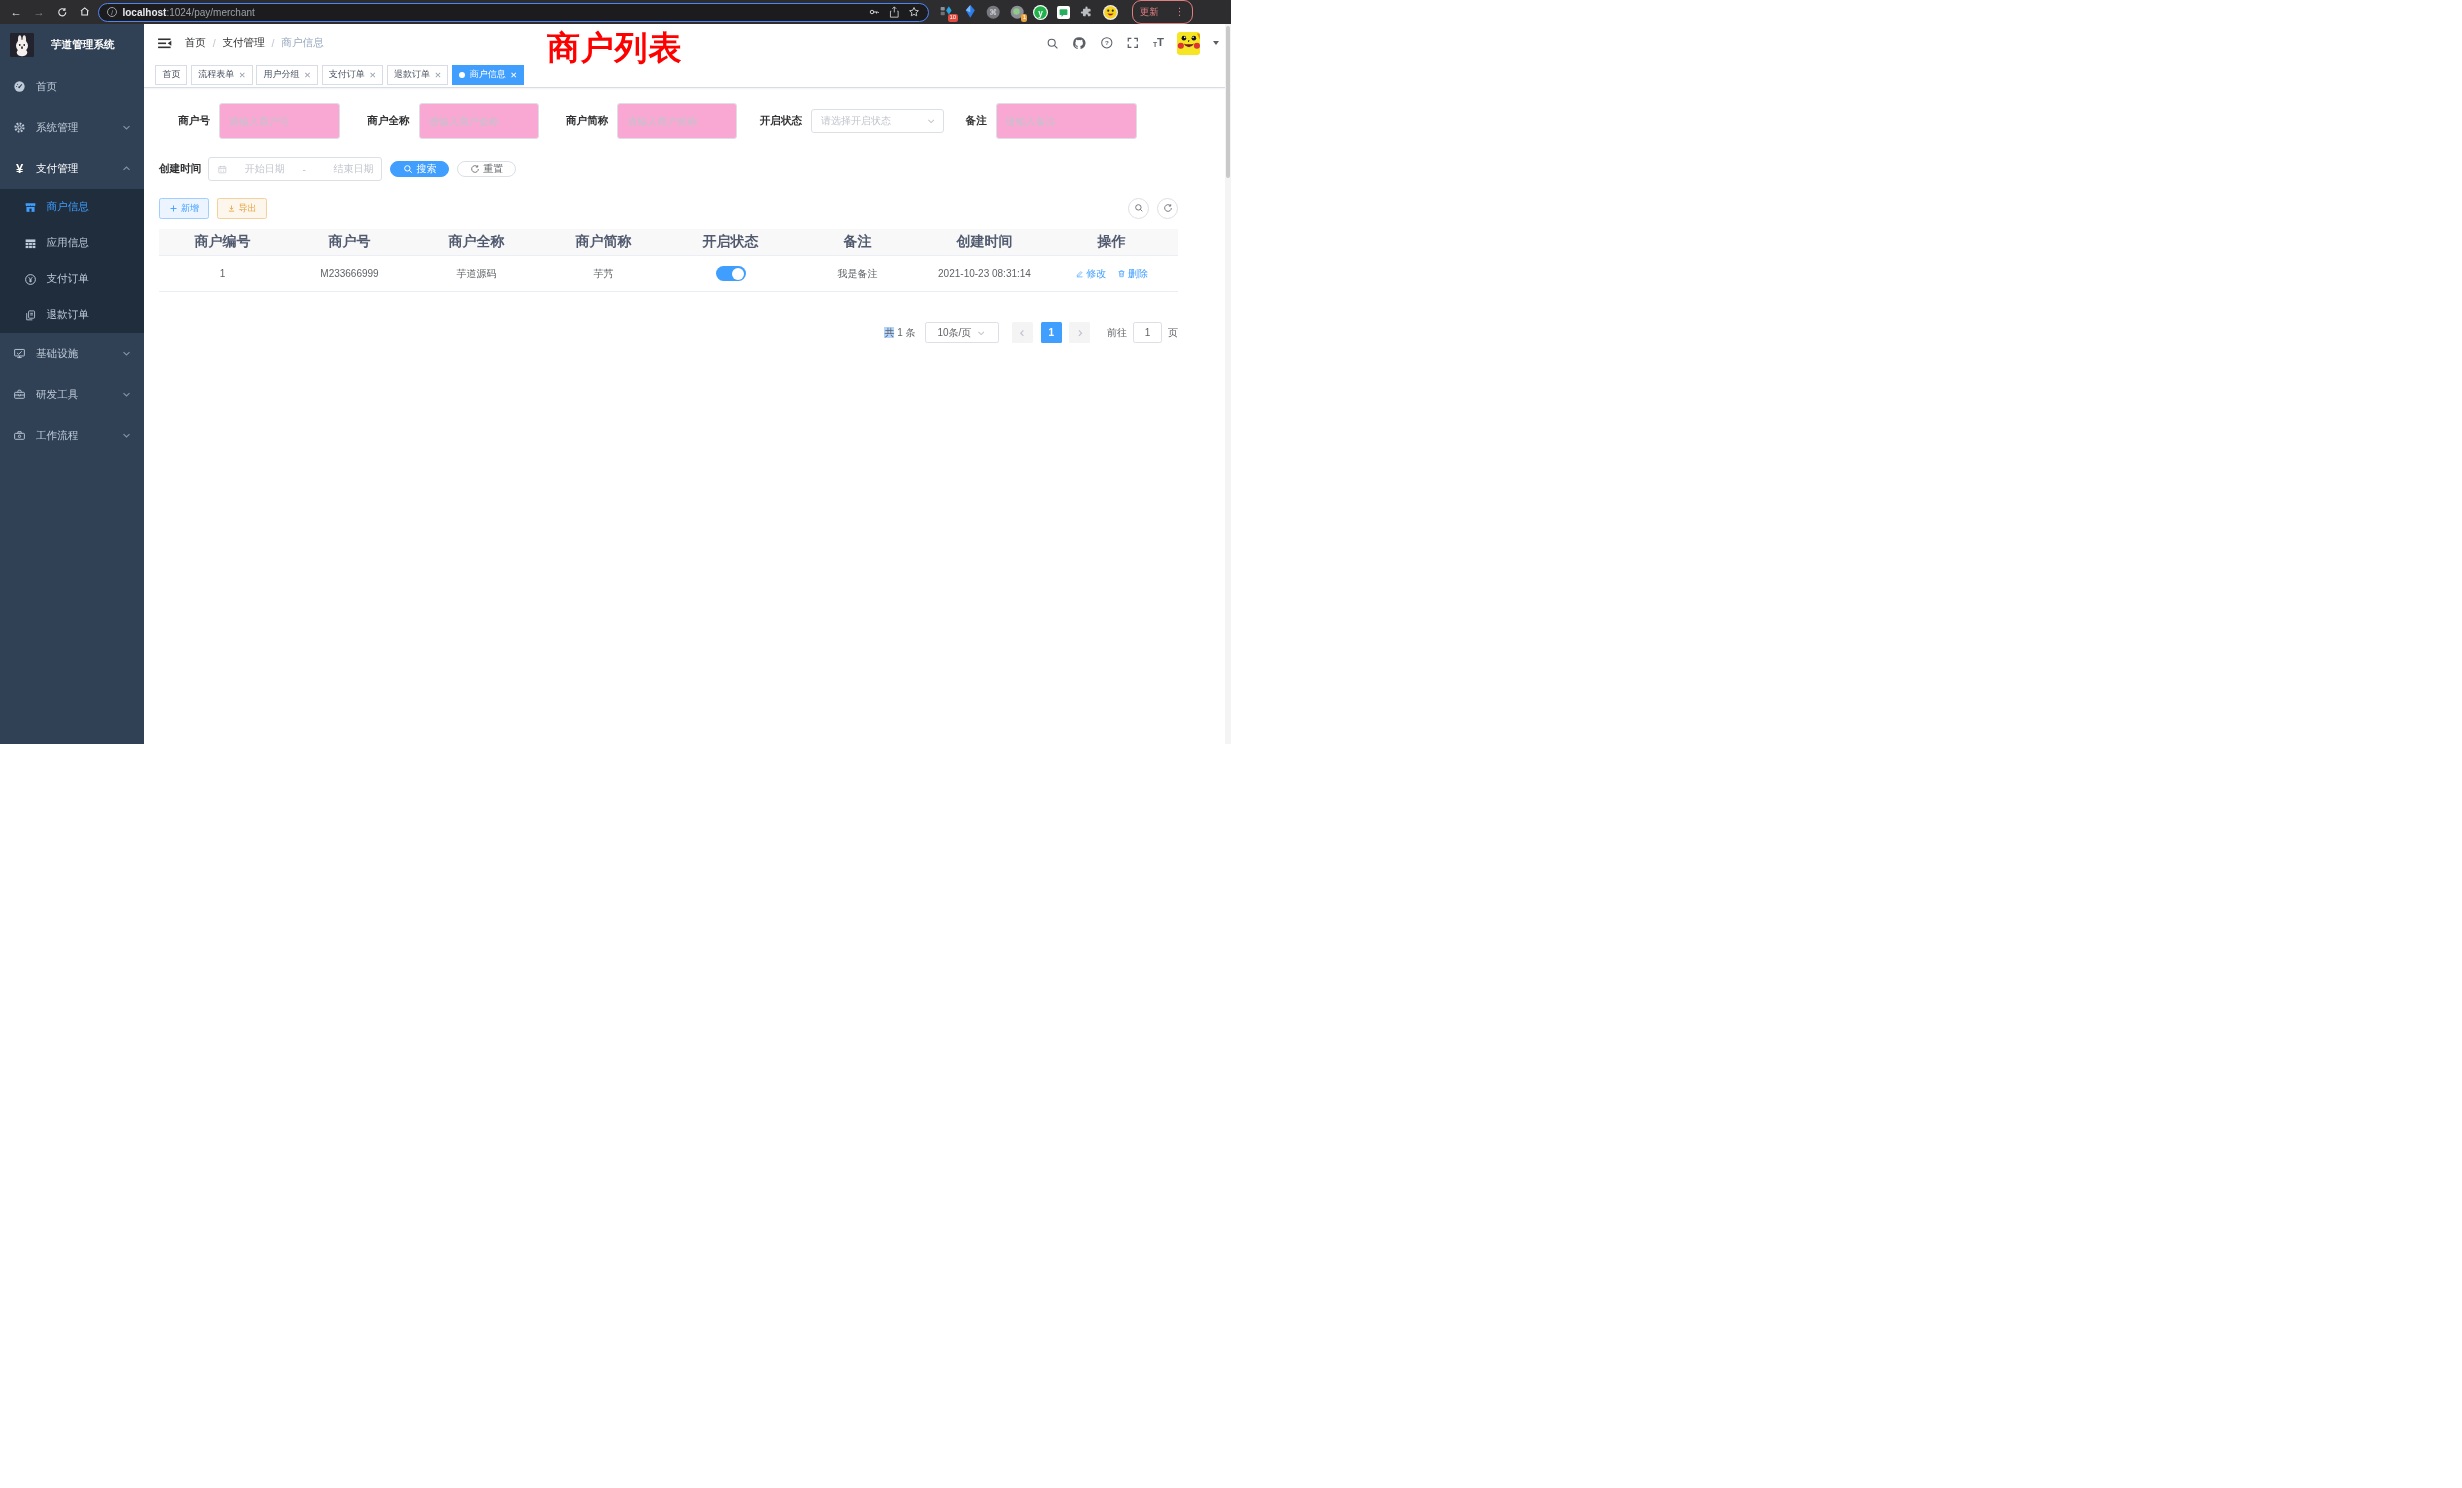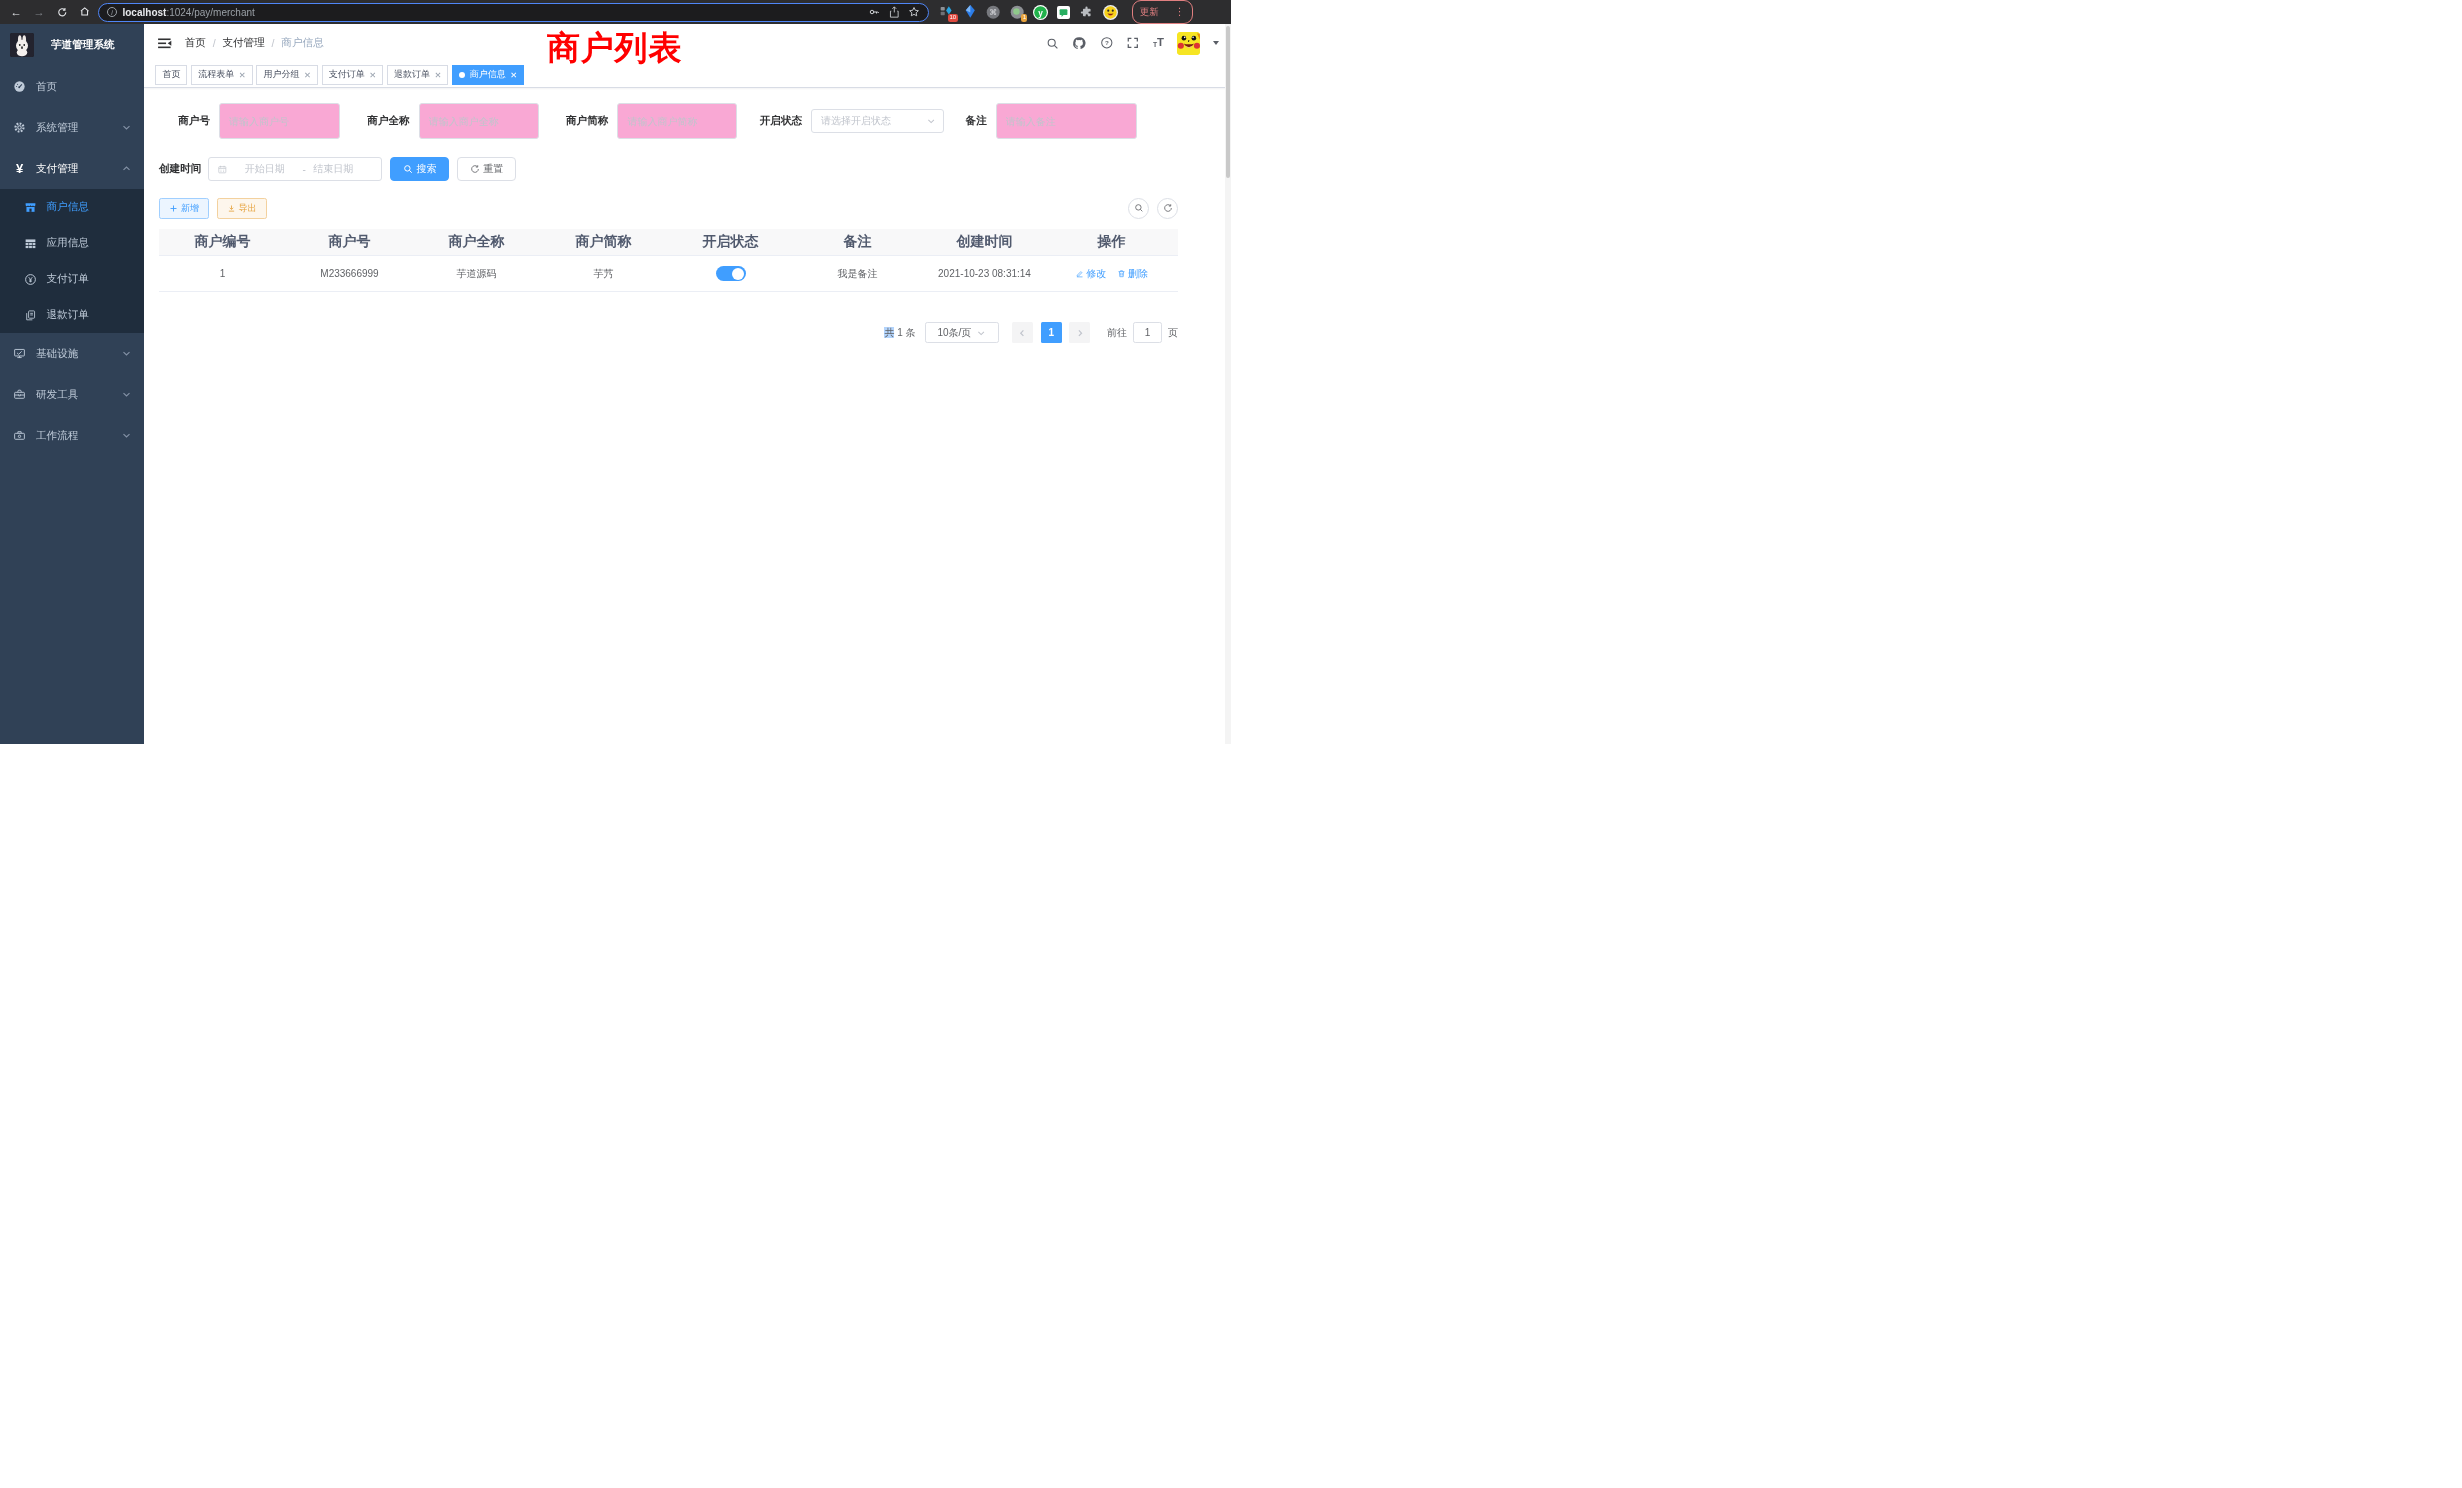--- a/index.html
+++ b/index.html
@@ -497,7 +497,7 @@
                 </svg>
               <span style="flex:1;text-align:center;">开始日期</span>
               <span>-</span>
-              <span style="flex:1;text-align:left;">结束日期</span>
+              <span style="flex:1;text-align:right;">结束日期</span>
             </div>
           </div>
           <div class="btn primary">

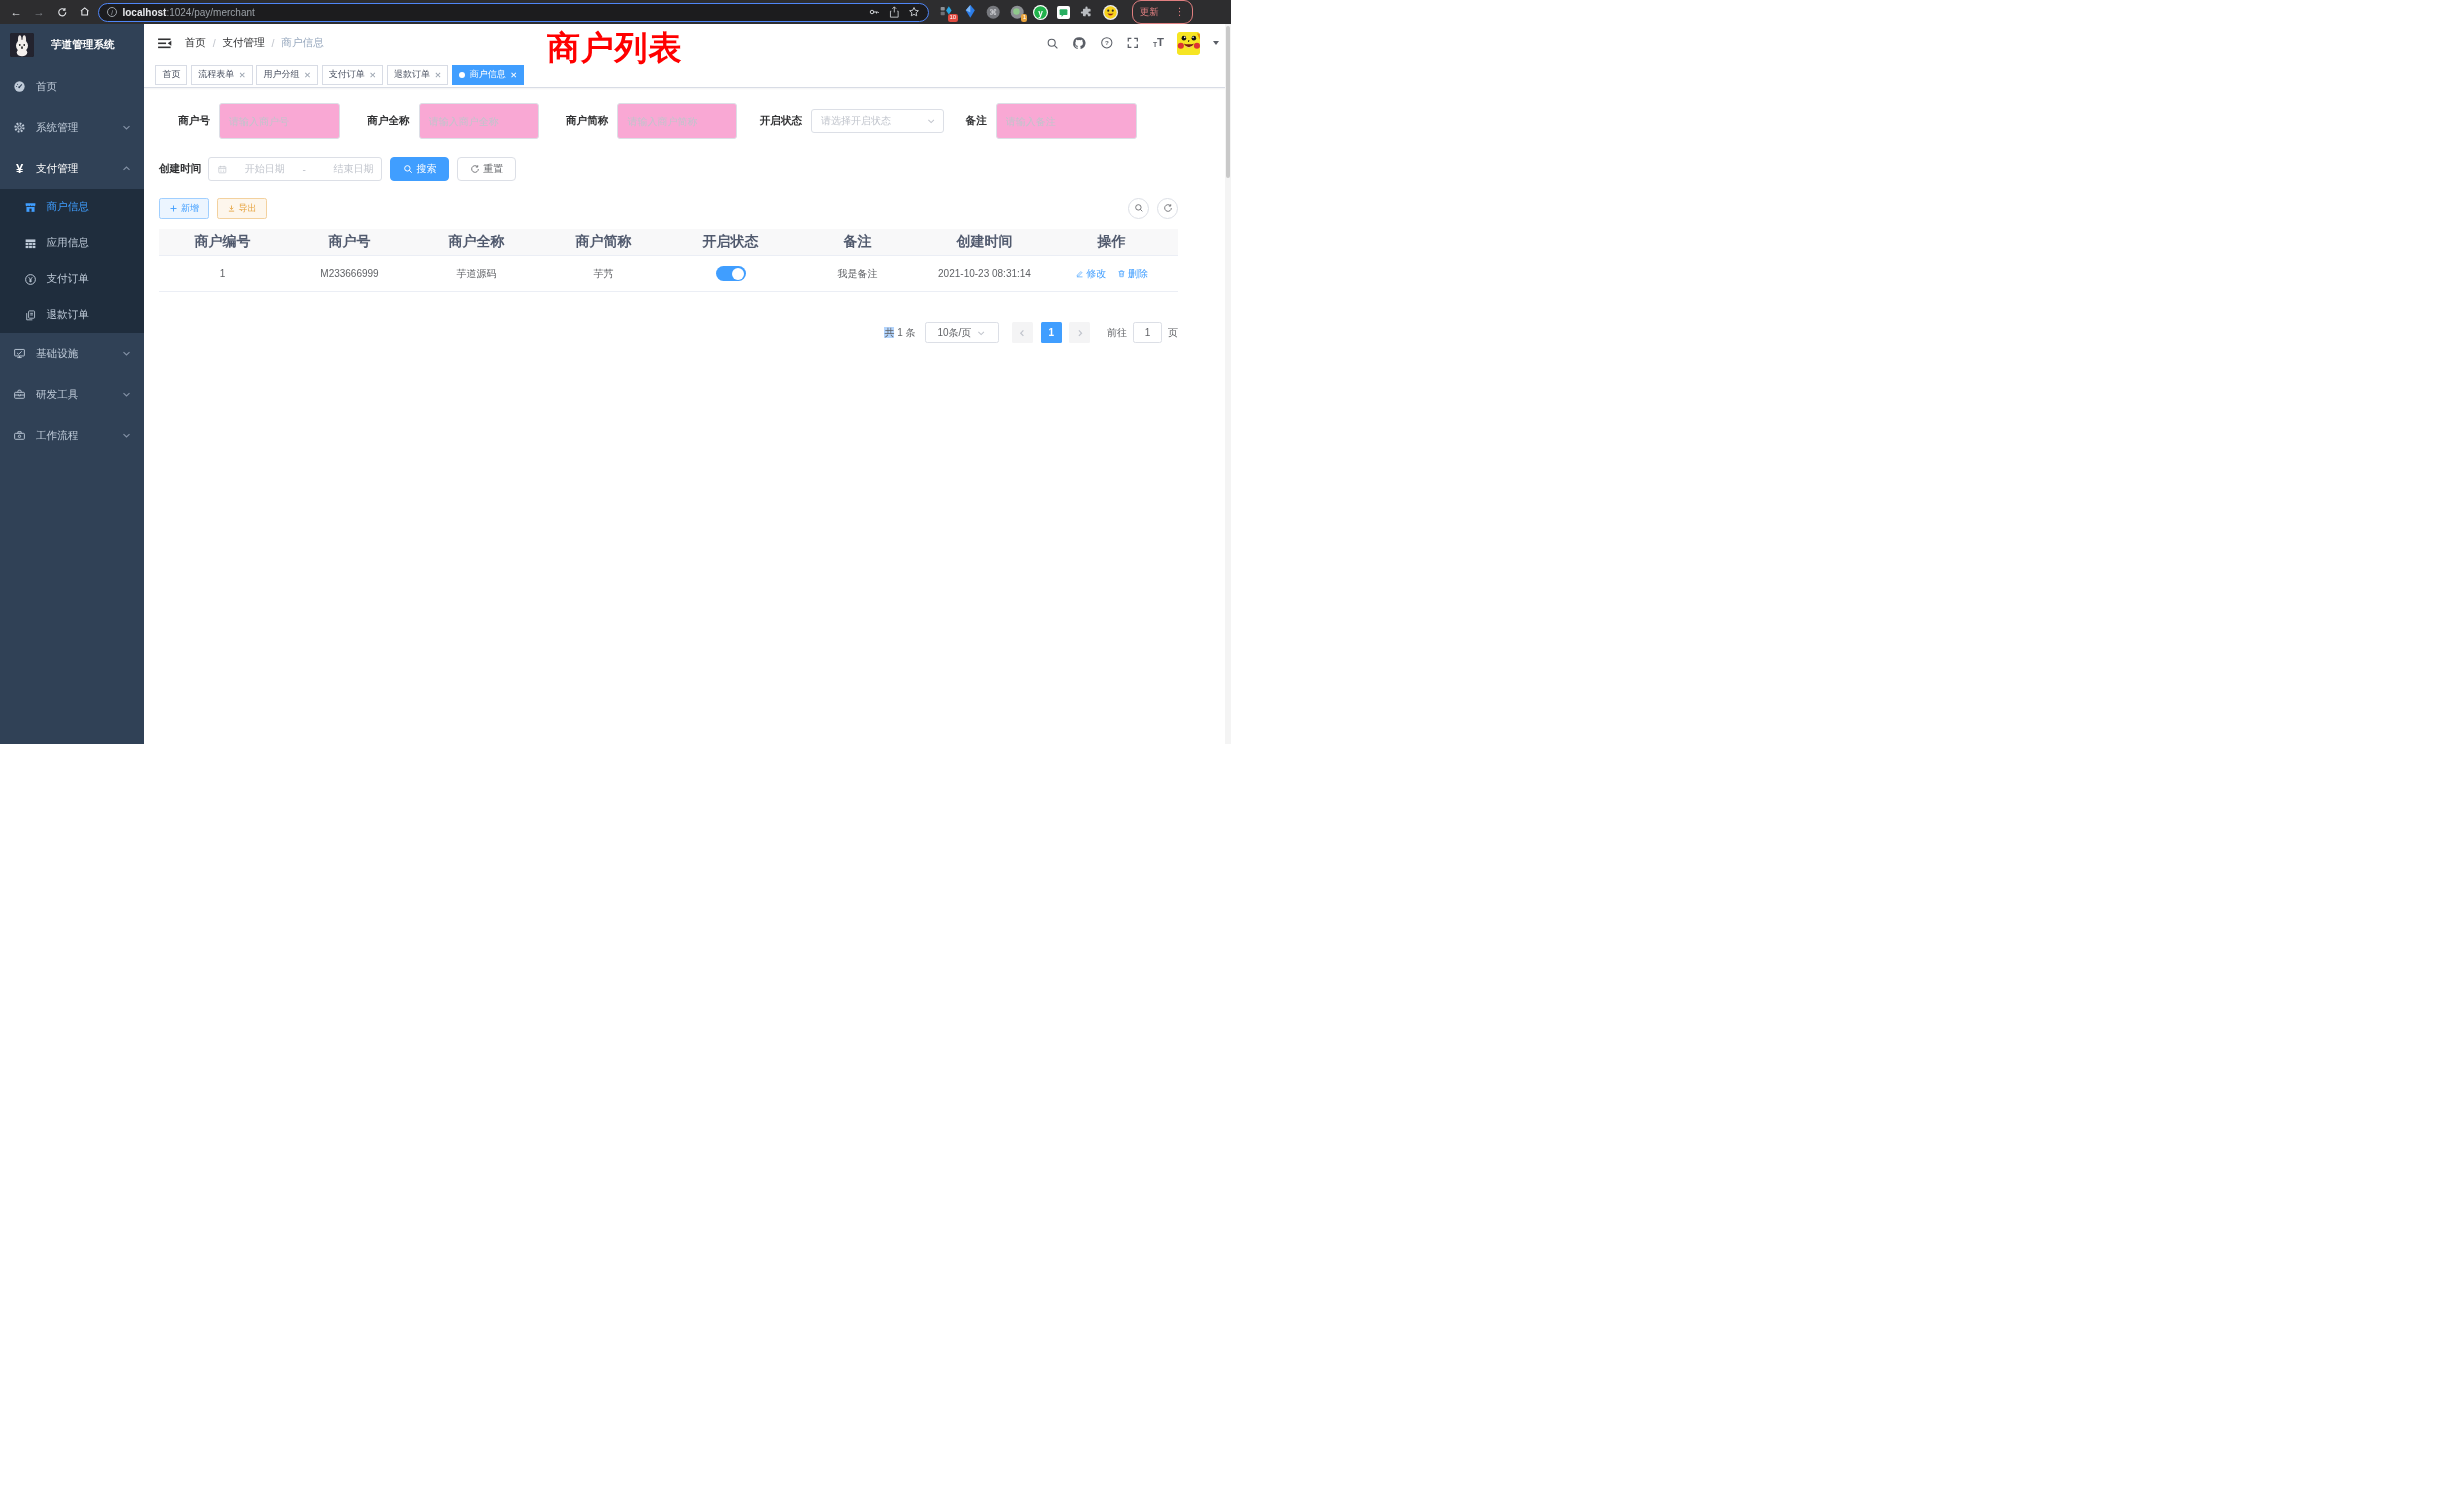--- a/index.html
+++ b/index.html
@@ -80,7 +80,7 @@
   .sel{height:24px;border:0.8px solid #dcdfe6;border-radius:3px;background:#fff;font-size:10px;color:#c0c4cc;padding:0 7.6px 0 9px;display:flex;align-items:center;cursor:pointer;}
   .sel .ph{flex:1;}
   .daterange{height:24px;border:0.8px solid #dcdfe6;border-radius:3px;display:flex;align-items:center;padding:0 7.6px;gap:7.6px;font-size:10px;color:#c0c4cc;}
-  .btn{height:24px;border-radius:4px;font-size:10px;display:inline-flex;align-items:center;gap:3.8px;padding:0 11.4px;cursor:pointer;border:0.8px solid #dcdfe6;background:#fff;color:#606266;}
+  .btn{height:16px;border-radius:9px;font-size:10px;display:inline-flex;align-items:center;gap:3.8px;padding:0 11.4px;cursor:pointer;border:0.8px solid #dcdfe6;background:#fff;color:#606266;}
   .btn.primary{background:#409eff;border-color:#409eff;color:#fff;}
 
   

